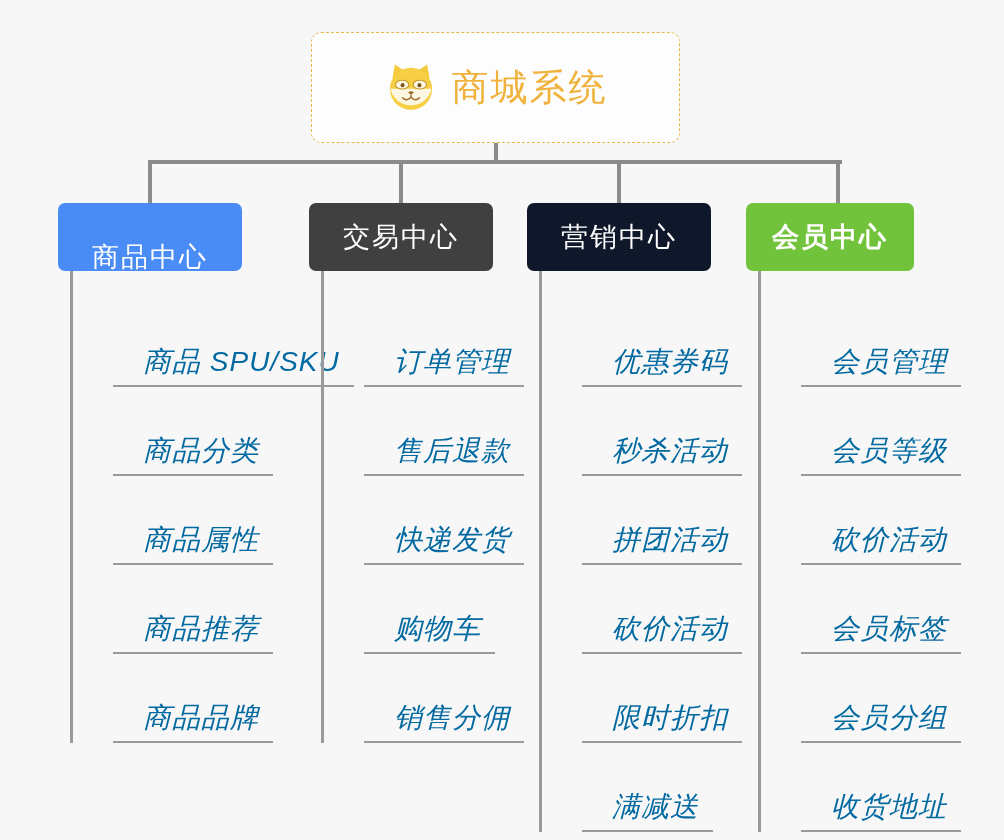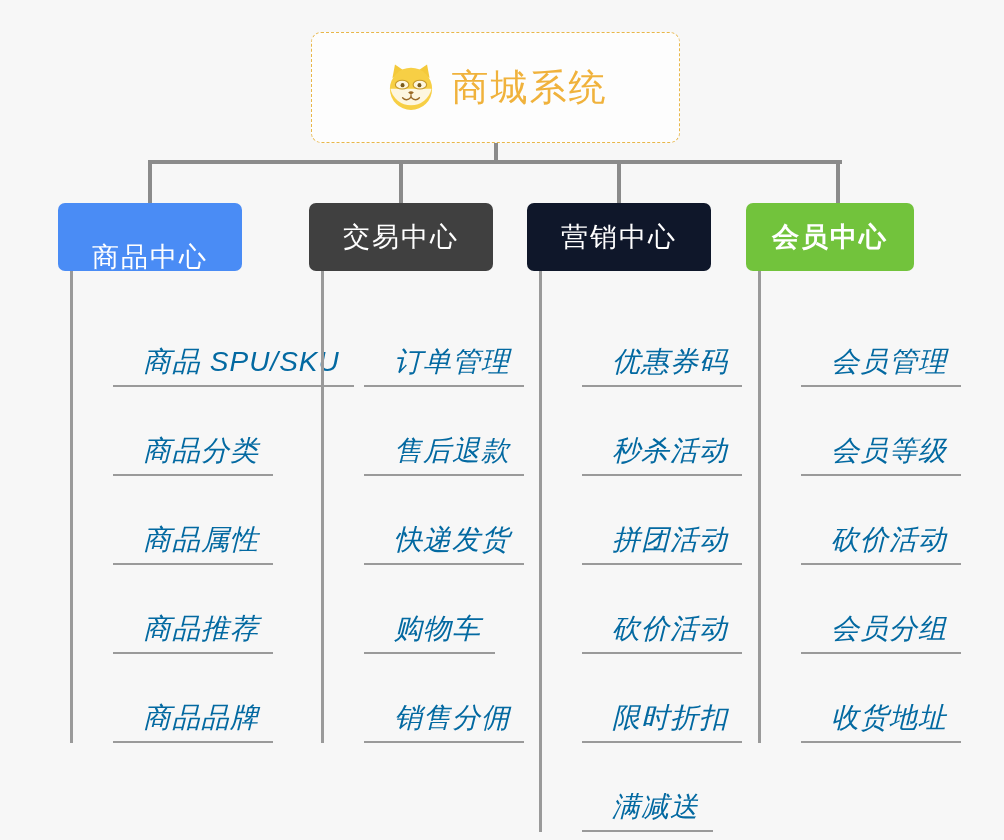--- a/index.html
+++ b/index.html
@@ -232,6 +232,9 @@
           <span class="branch-item-label">砍价活动</span>
         </li>
       <li class="branch-item">
+          <span class="branch-item-label">会员标签</span>
+        </li>
+      <li class="branch-item">
           <span class="branch-item-label">会员分组</span>
         </li>
       <li class="branch-item">

